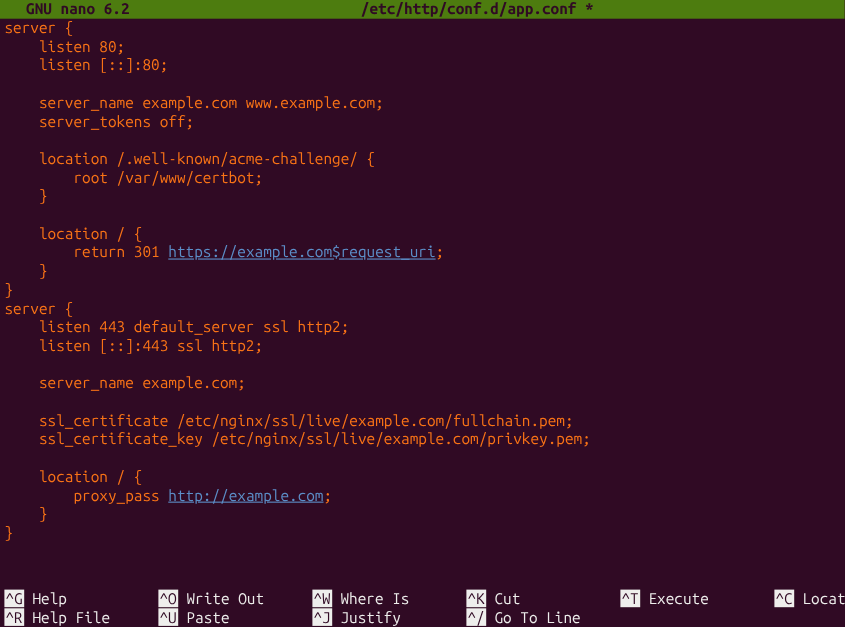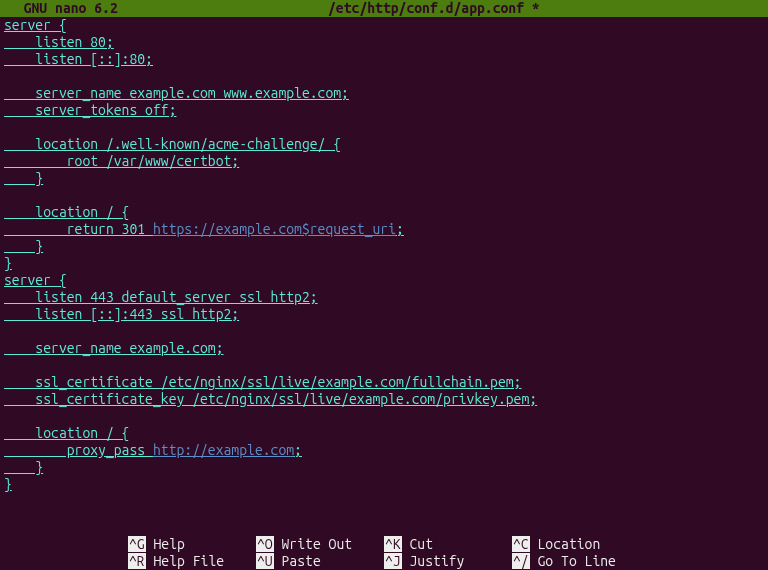--- a/index.html
+++ b/index.html
@@ -34,7 +34,7 @@
   }
   .editor .line { height: 17px; }
   .editor .url { color: #5c8ec8; text-decoration: underline; }
-  .nosyn { color: #5eead4; text-decoration: underline; }
+  .nosyn { color: #f97316; }
   .helpbar {
     position: absolute;
     bottom: 0;

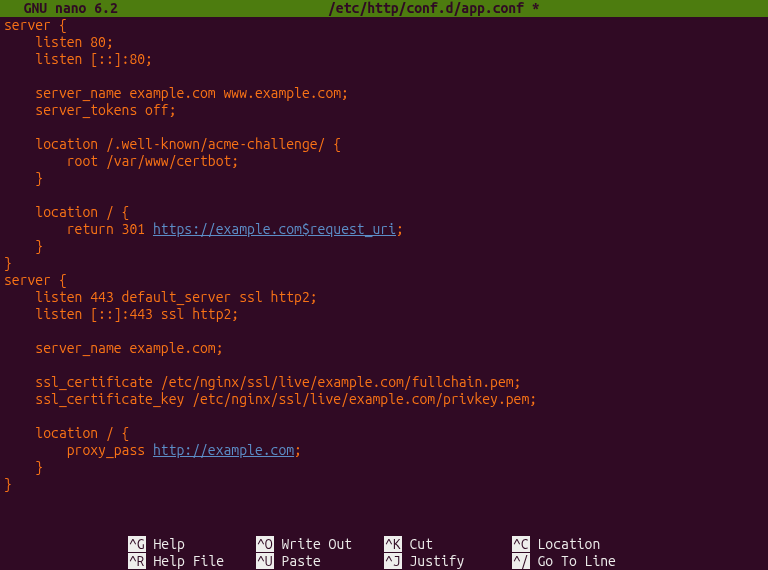--- a/index.html
+++ b/index.html
@@ -44,9 +44,8 @@
   }
   .help-row {
     display: flex;
-    gap: 0;
+    gap: 12px;
     height: 17px;
-    justify-content: center;
   }
   .help-item {
     flex: 0 0 128px;

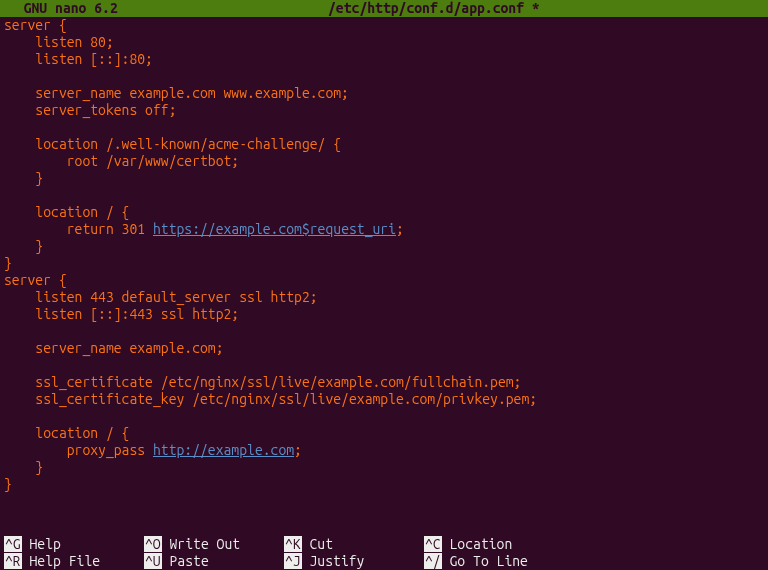--- a/index.html
+++ b/index.html
@@ -73,6 +73,7 @@
   <div class="help-row" id="help-row-1">
       <span class="help-item"><span class="key">^G</span><span class="help-label"> Help</span></span>
       <span class="help-item"><span class="key">^O</span><span class="help-label"> Write Out</span></span>
+      <span class="help-item"><span class="key">^W</span><span class="help-label"> Where Is</span></span>
       <span class="help-item"><span class="key">^K</span><span class="help-label"> Cut</span></span>
       <span class="help-item"><span class="key">^C</span><span class="help-label"> Location</span></span>
     </div>

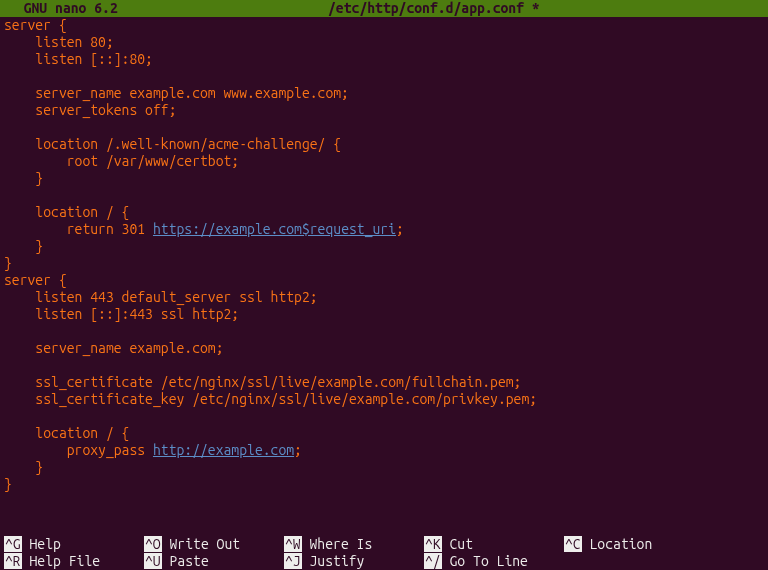--- a/index.html
+++ b/index.html
@@ -75,6 +75,7 @@
       <span class="help-item"><span class="key">^O</span><span class="help-label"> Write Out</span></span>
       <span class="help-item"><span class="key">^W</span><span class="help-label"> Where Is</span></span>
       <span class="help-item"><span class="key">^K</span><span class="help-label"> Cut</span></span>
+      <span class="help-item"><span class="key">^T</span><span class="help-label"> Execute</span></span>
       <span class="help-item"><span class="key">^C</span><span class="help-label"> Location</span></span>
     </div>
   <div class="help-row" id="help-row-2">

